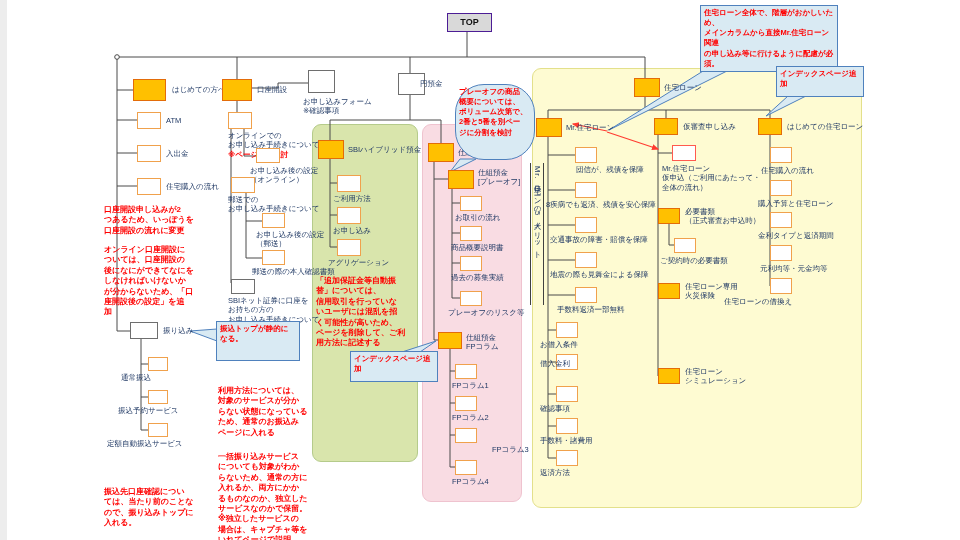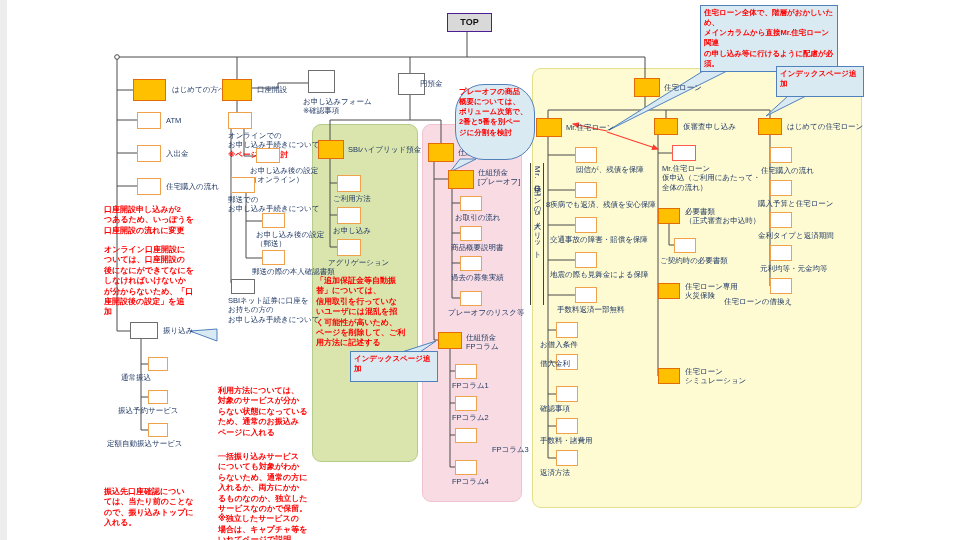--- a/index.html
+++ b/index.html
@@ -290,6 +290,8 @@
 ジに分割を検討</div>
     <div class="callout" style="left: 350px; top: 351px; width: 88px; min-height: 31px;">インデックスページ追
 加</div>
+    <div class="callout" style="left: 216px; top: 321px; width: 84px; min-height: 40px;">振込トップが静的に
+なる。</div>
   </div>
 
 </body></html>

